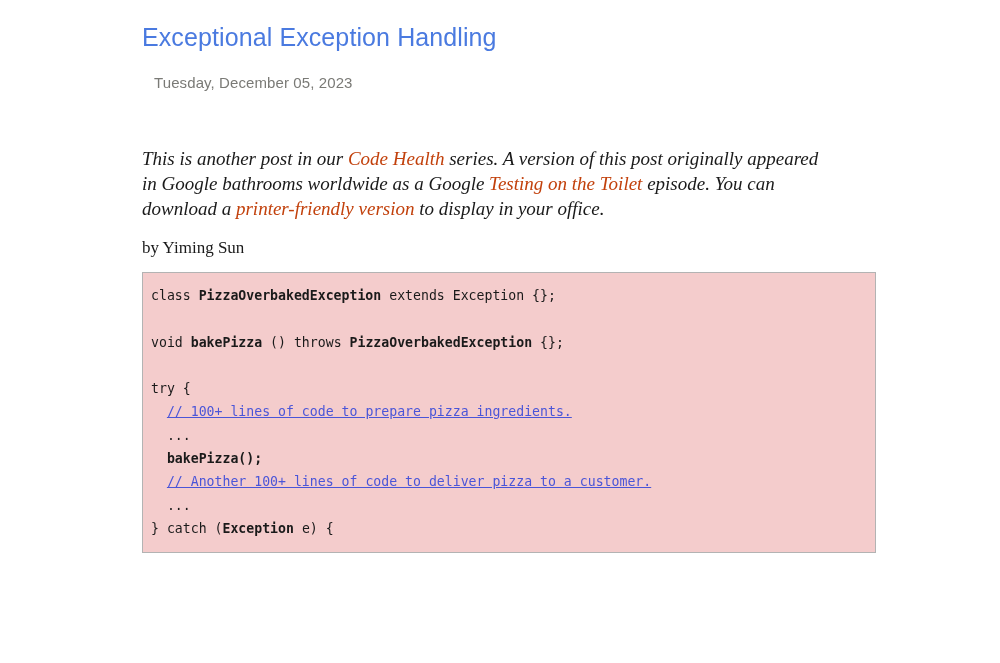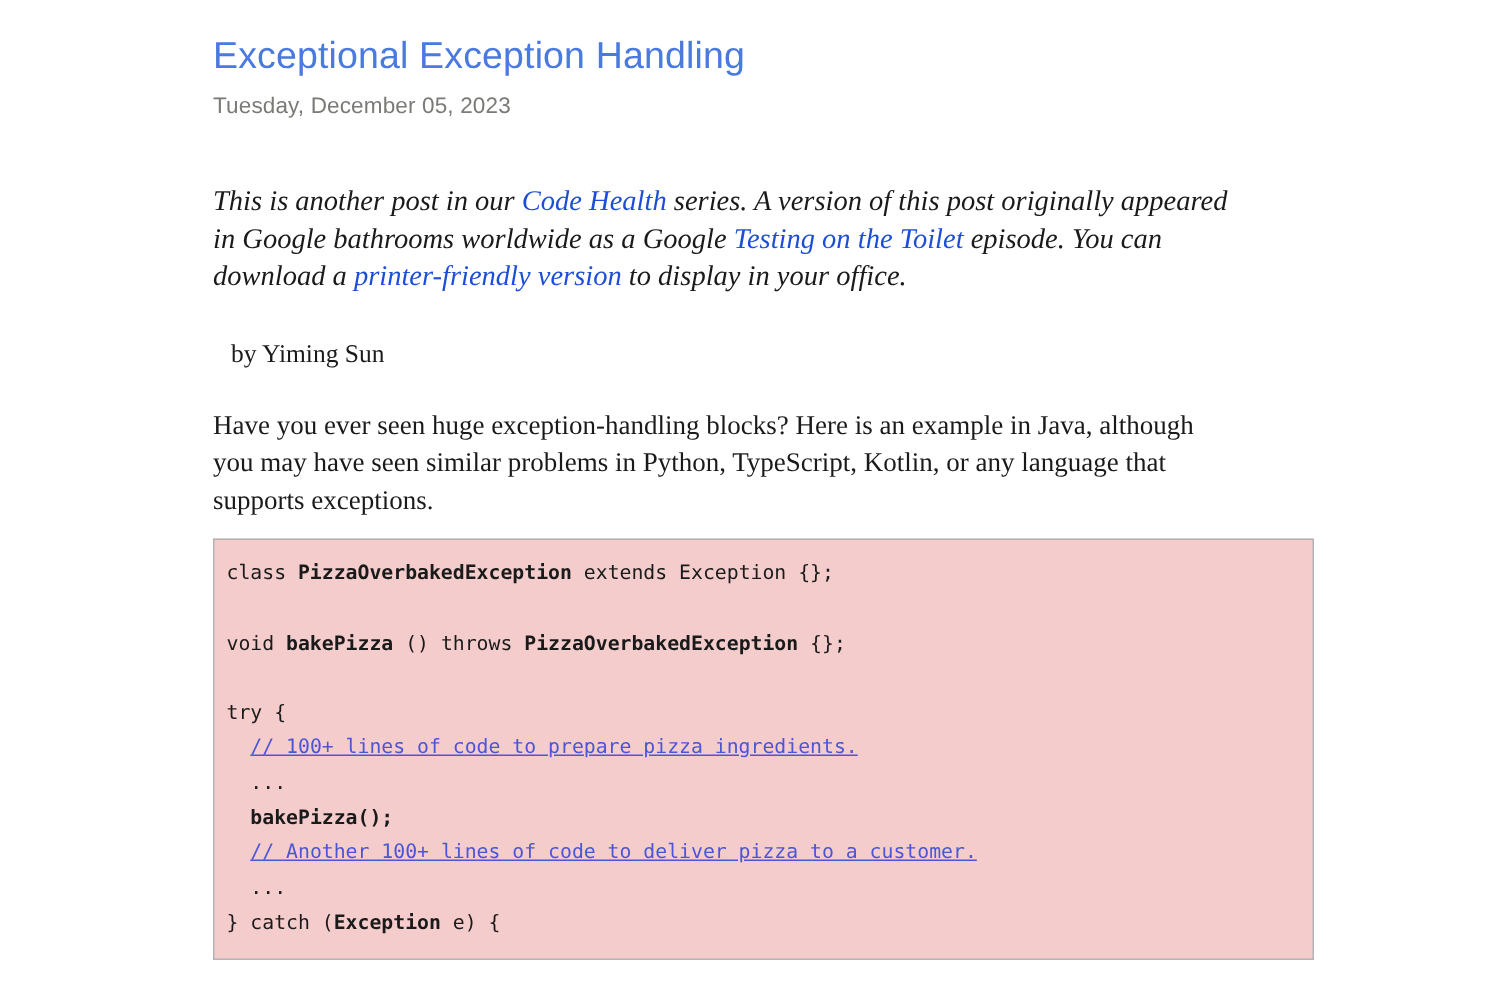--- a/index.html
+++ b/index.html
@@ -45,7 +45,7 @@
     font-size: 15px;
     font-weight: 400;
     color: #7a7a76;
-    margin: 0;
+    margin: 12px;
     padding-top: 10px;
     letter-spacing: 0.1px;
   }

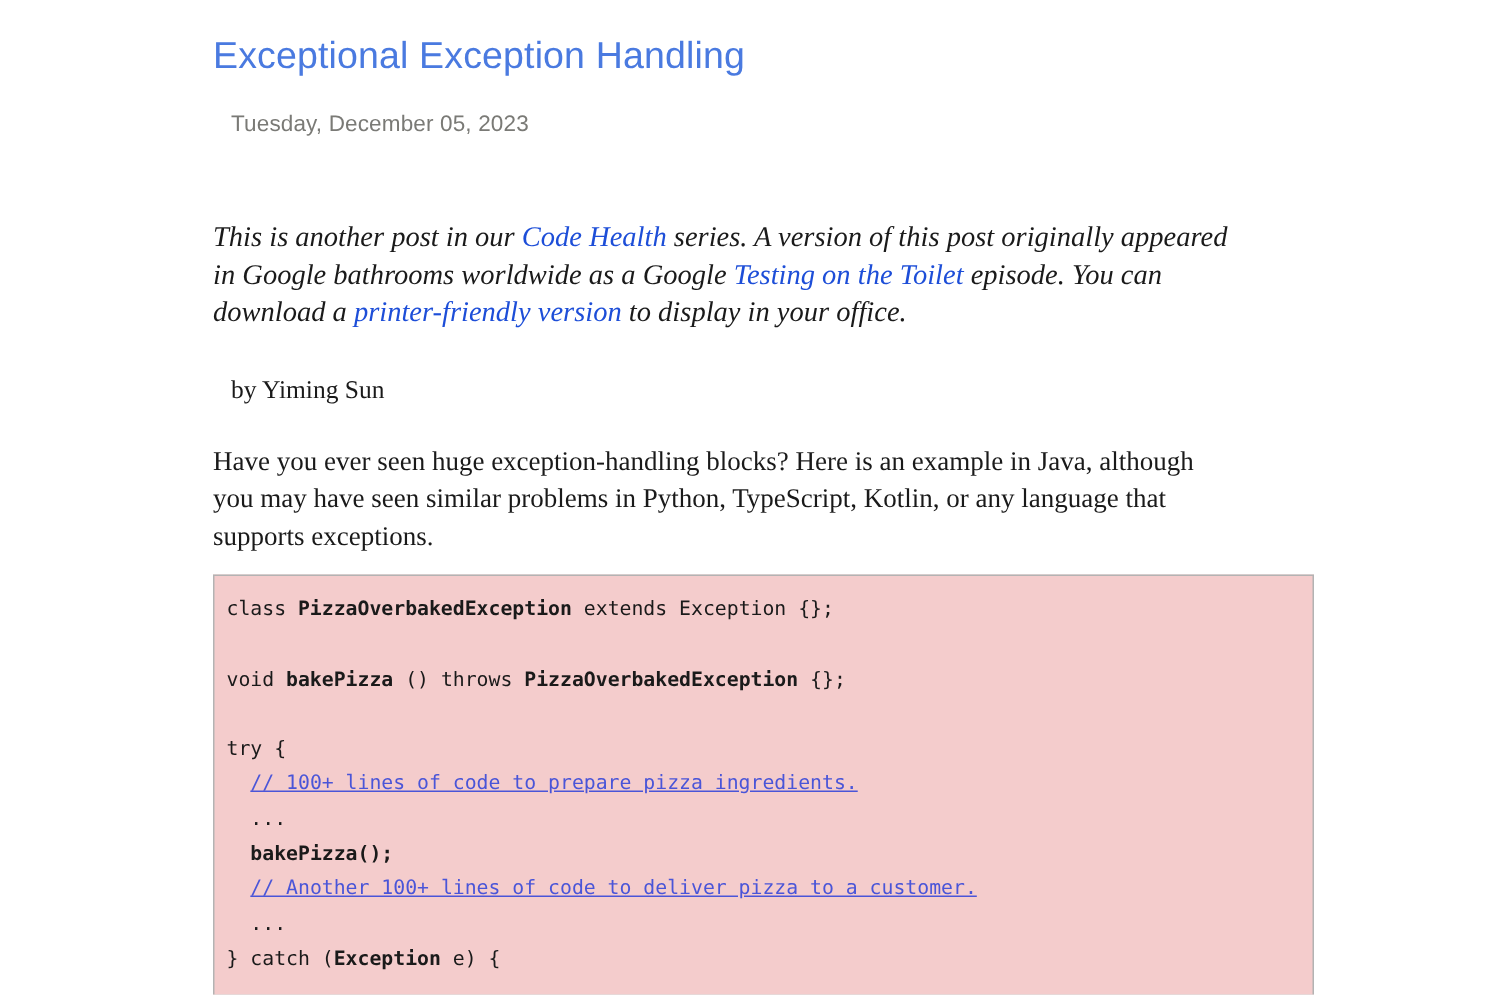--- a/index.html
+++ b/index.html
@@ -80,7 +80,7 @@
   }
 
   a.link {
-    color: #1d4ed8;
+    color: #c2410c;
     text-decoration: none;
   }
 

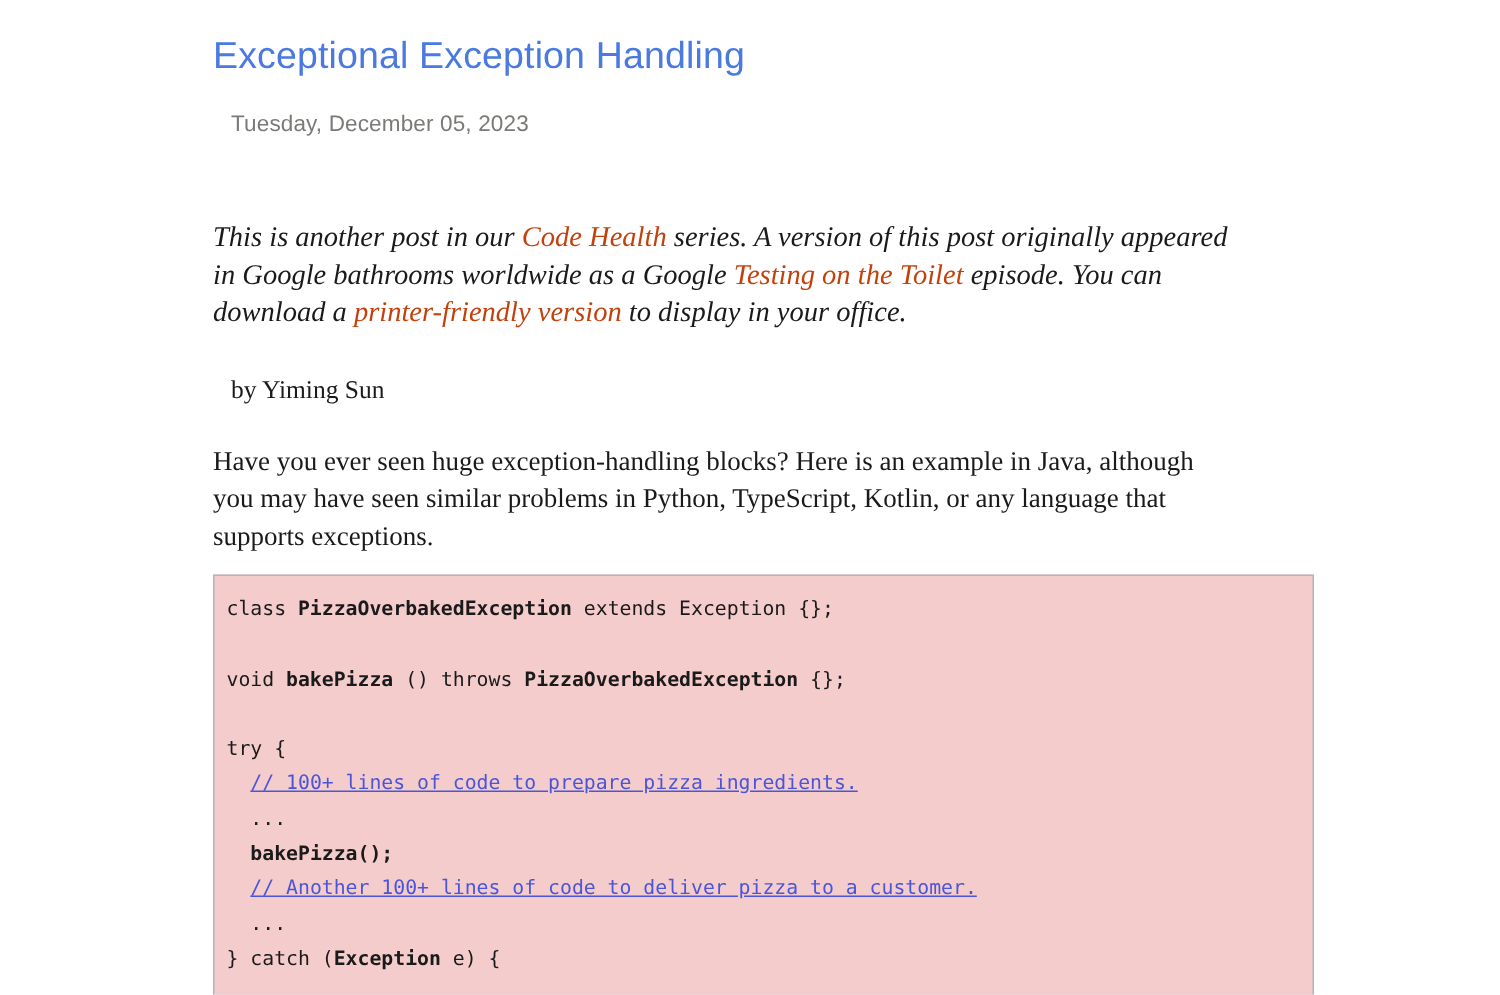--- a/index.html
+++ b/index.html
@@ -64,7 +64,7 @@
     font-size: 17px;
     line-height: 22px;
     color: #1a1a1a;
-    margin: 12px;
+    margin: 0;
     padding-top: 16px;
   }
   .para {

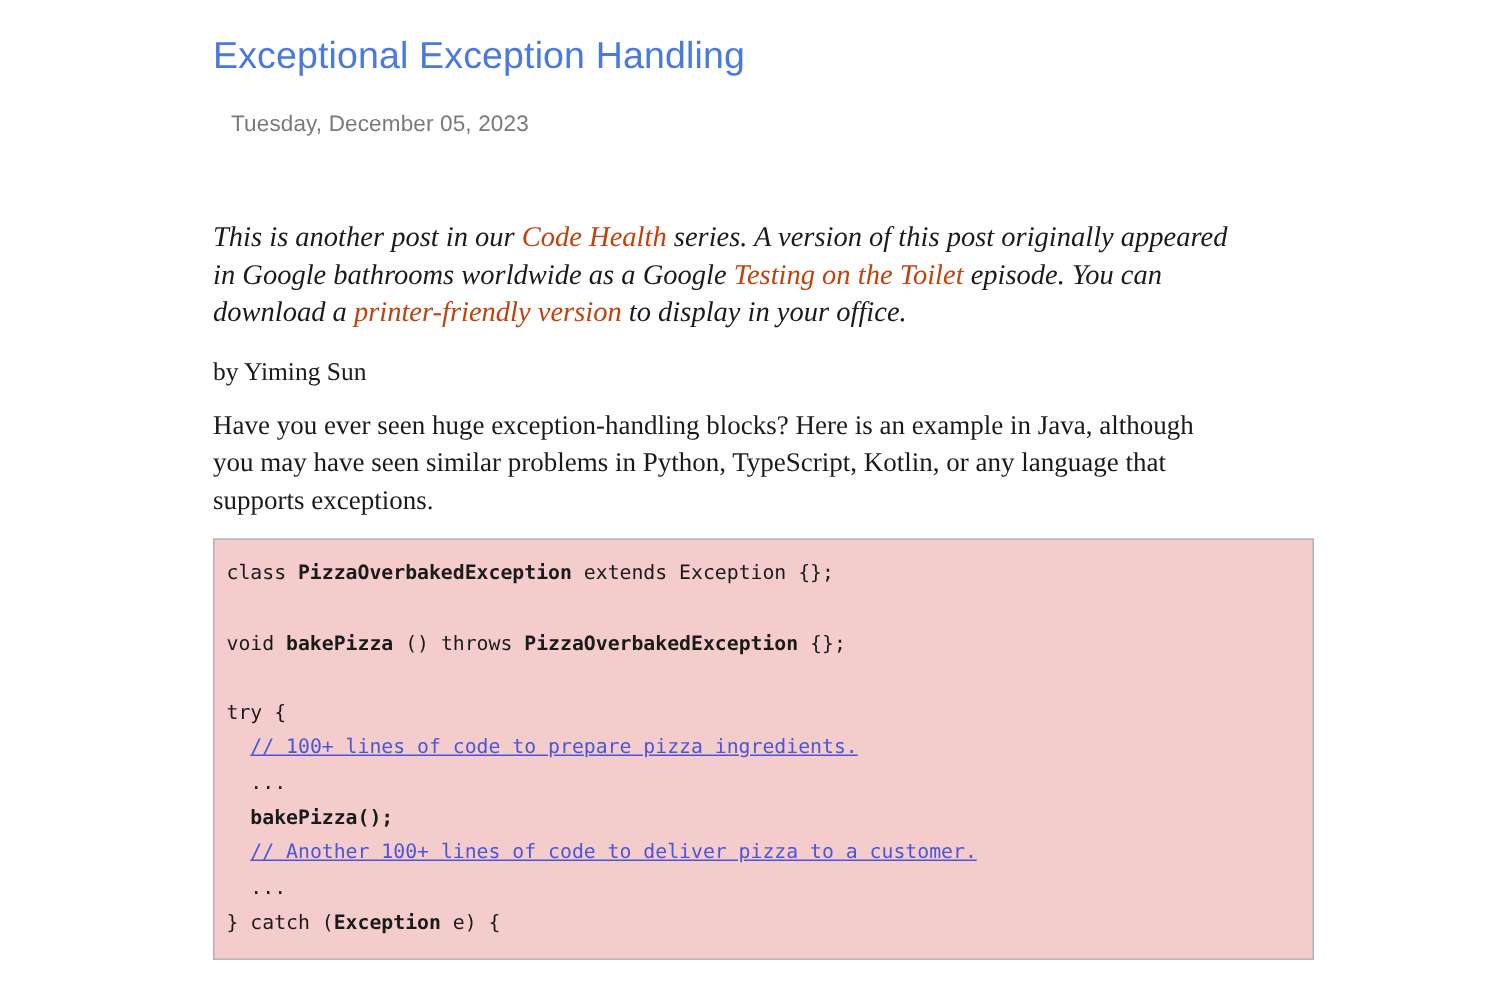--- a/index.html
+++ b/index.html
@@ -127,7 +127,6 @@
 
     <p class="byline">by Yiming Sun</p>
 
-    <p class="para">Have you ever seen huge exception-handling blocks? Here is an example in Java, although you may have seen similar problems in Python, TypeScript, Kotlin, or any language that supports exceptions.</p>
 
 
     <div class="code-block" id="code-block" style="background: rgb(244, 204, 204); border-color: rgb(179, 179, 179);"><div class="code-line"><span>class </span><span class="k-bold">PizzaOverbakedException</span><span> extends Exception {};</span></div><div class="code-line">&nbsp;</div><div class="code-line"><span>void </span><span class="k-bold">bakePizza</span><span> () throws </span><span class="k-bold">PizzaOverbakedException</span><span> {};</span></div><div class="code-line">&nbsp;</div><div class="code-line"><span>try {</span></div><div class="code-line"><span>  </span><span class="k-cmt" style="color: rgb(74, 85, 216);">// 100+ lines of code to prepare pizza ingredients.</span></div><div class="code-line"><span>  ...</span></div><div class="code-line"><span>  </span><span class="k-bold">bakePizza();</span></div><div class="code-line"><span>  </span><span class="k-cmt" style="color: rgb(74, 85, 216);">// Another 100+ lines of code to deliver pizza to a customer.</span></div><div class="code-line"><span>  ...</span></div><div class="code-line"><span>} catch (</span><span class="k-bold">Exception</span><span> e) {</span></div></div>

